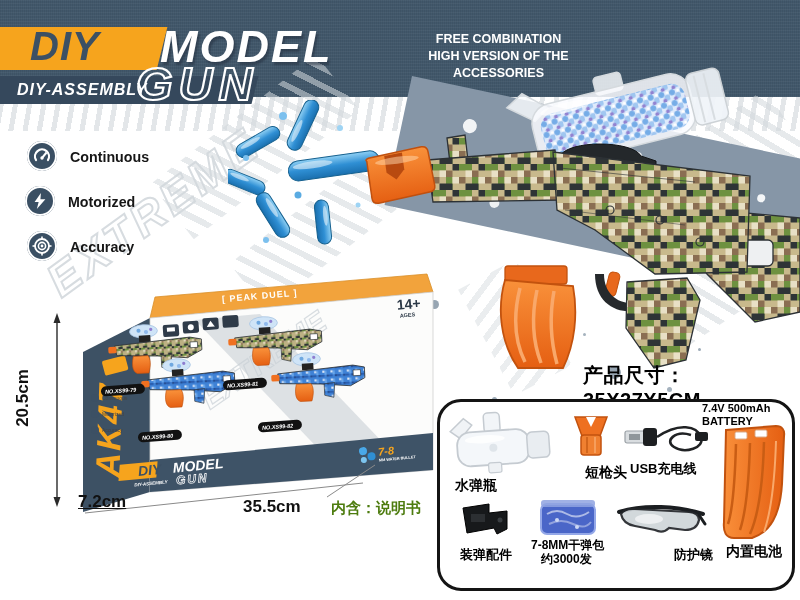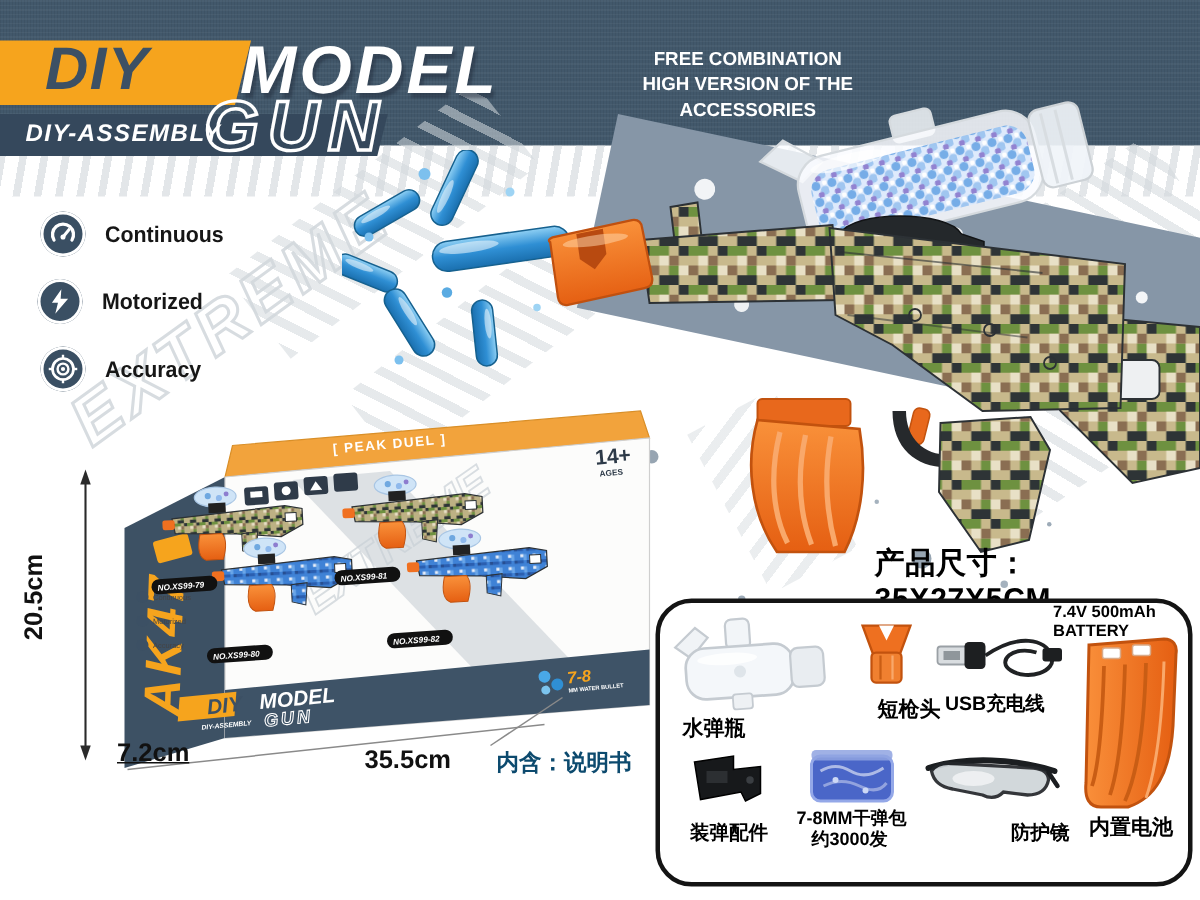--- a/index.html
+++ b/index.html
@@ -59,7 +59,7 @@
   .dim-h{left:-22px;top:388px;width:90px;text-align:center;transform:rotate(-90deg);}
   .dim-d{left:78px;top:492px;text-decoration:underline;} .dim-w{left:243px;top:497px;}
   .size-label{left:583px;top:362px;font-size:20px;font-weight:900;color:#000;letter-spacing:.5px;}
-  .include-note{left:331px;top:499px;font-size:15px;font-weight:900;color:#0c4a6e;}
+  .include-note{left:331px;top:499px;font-size:15px;font-weight:900;color:#4d7c0f;}
 
   
   .acc-panel{left:437px;top:399px;width:352px;height:186px;background:#fff;border:3px solid #141414;

